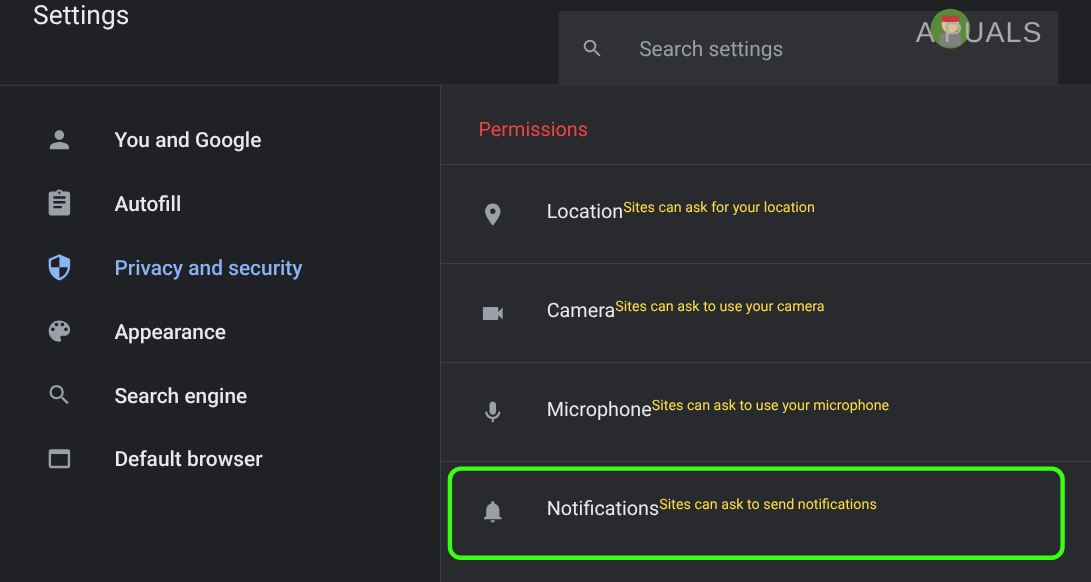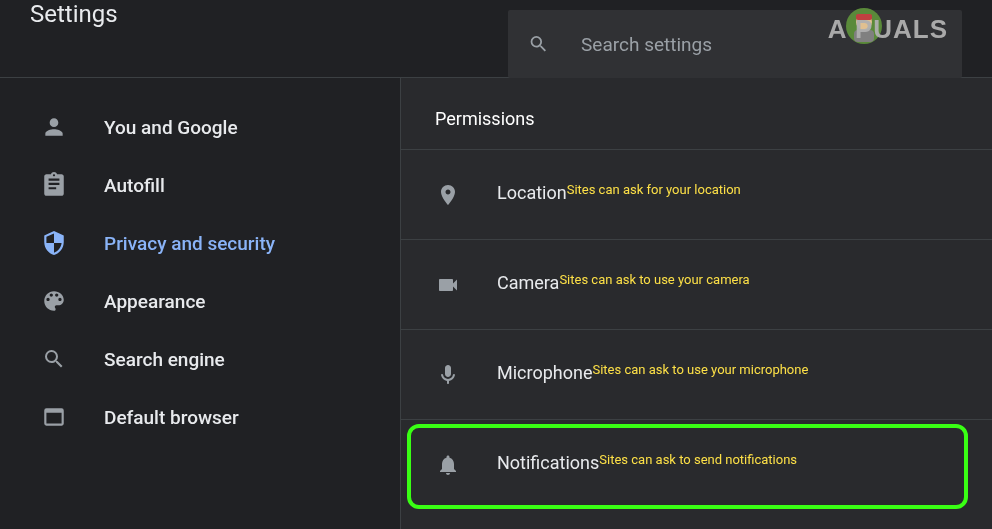--- a/index.html
+++ b/index.html
@@ -152,7 +152,7 @@
       right: 44px;
       font-size: 26px;
       color: #b0b0b0;
-      font-weight: 700;
+      font-weight: 400;
       letter-spacing: 1px;
       opacity: 0.95;
       font-family: Arial, sans-serif;

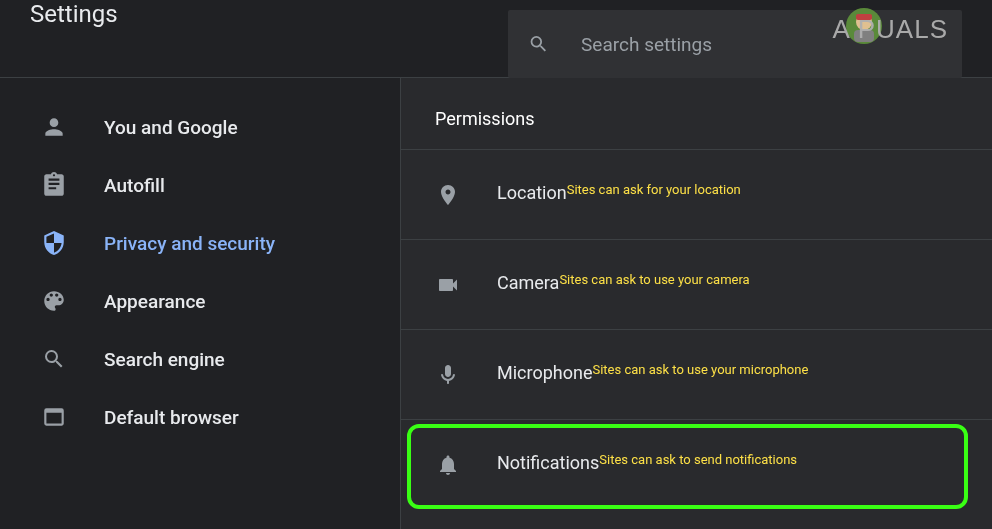--- a/index.html
+++ b/index.html
@@ -102,7 +102,7 @@
     }
     .section-header {
       font-size: 18px;
-      color: #ffffff;
+      color: #ef4444;
       padding: 30px 0 20px 34px;
     }
     .perm-item {

